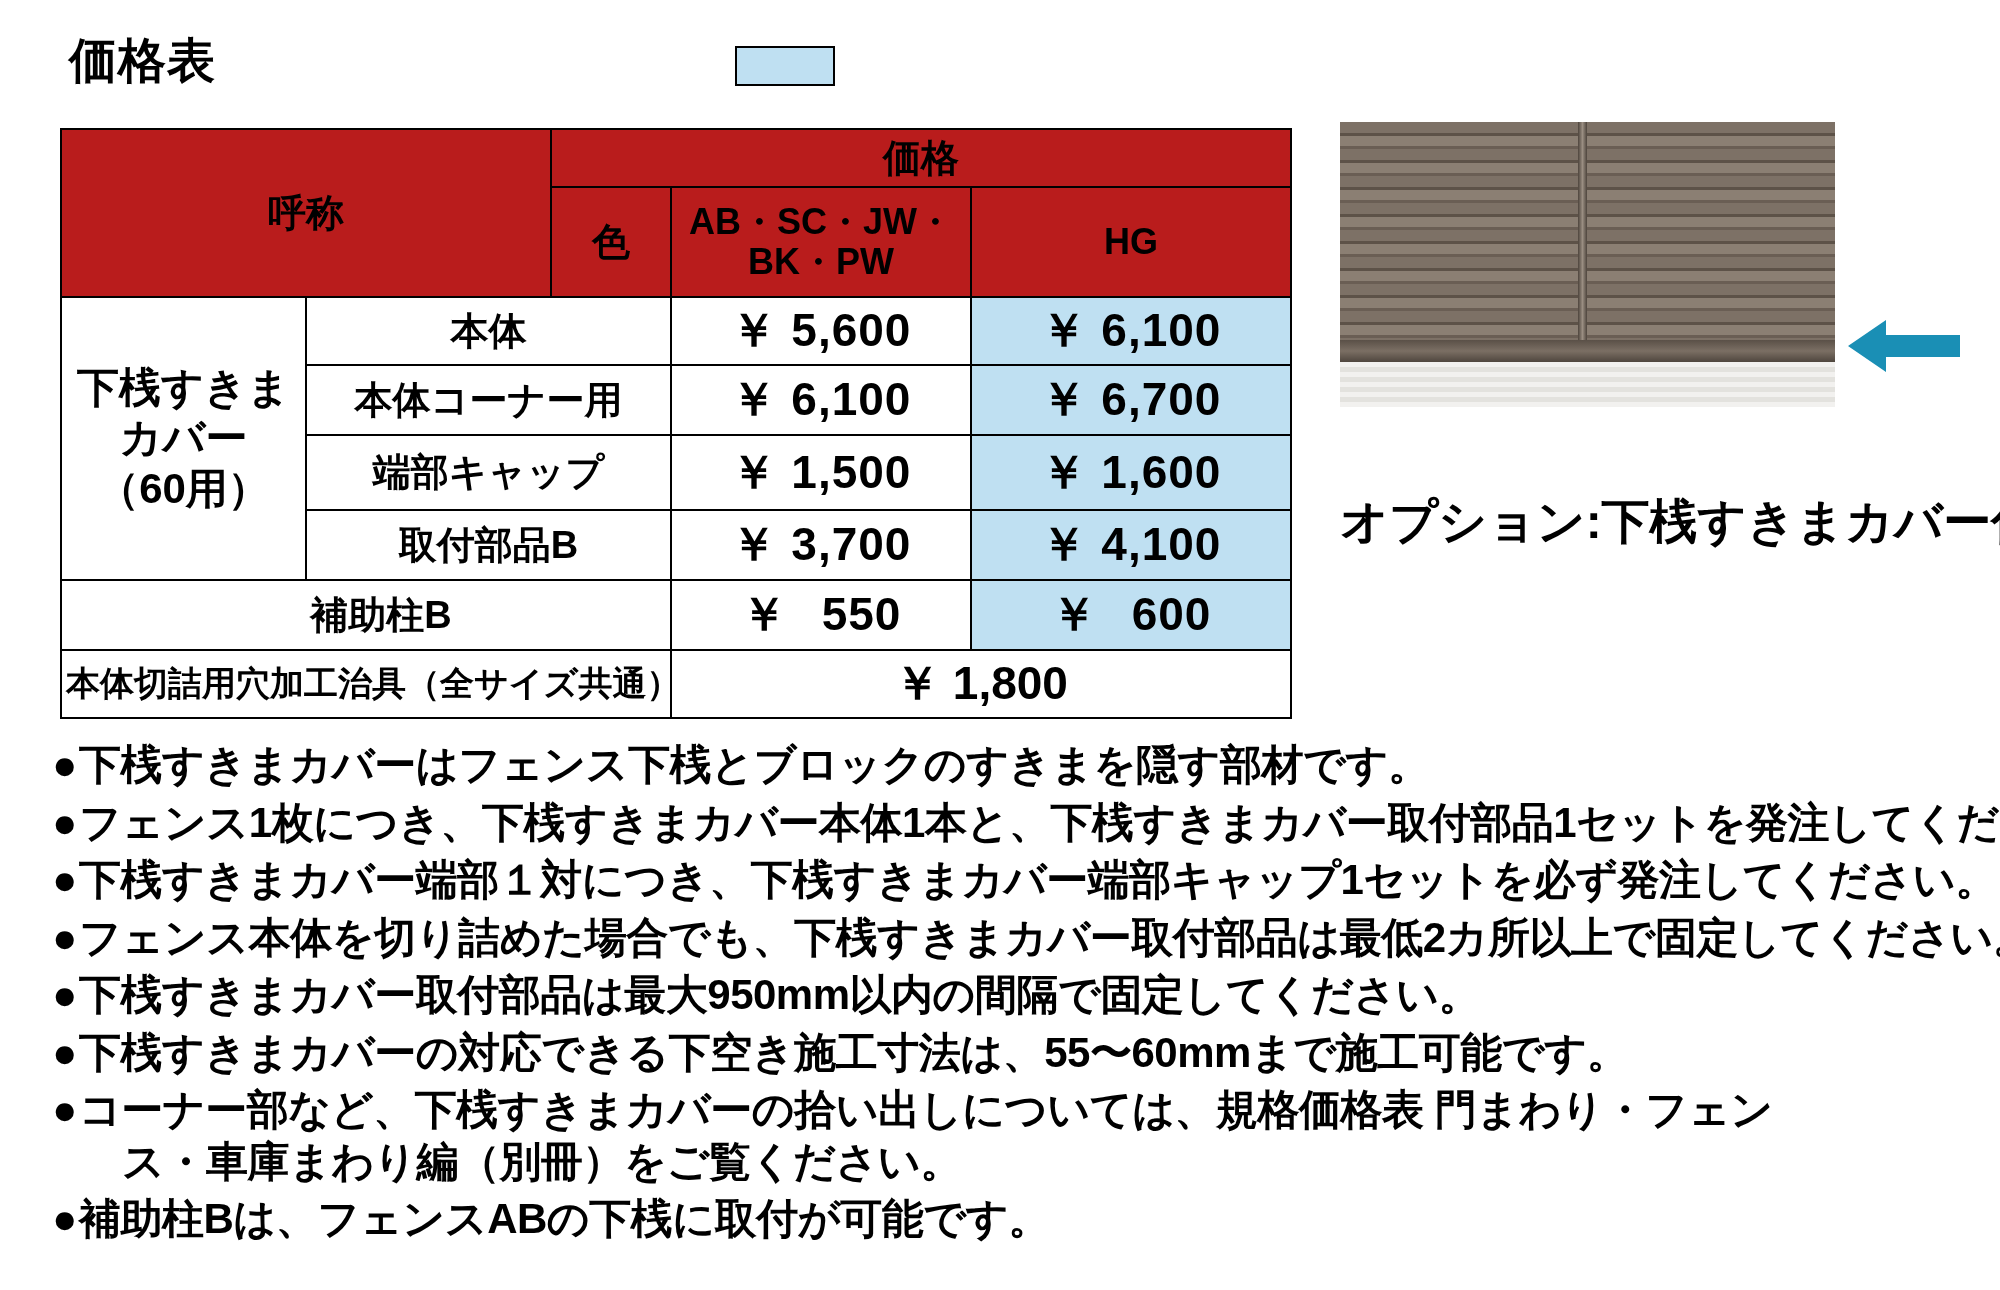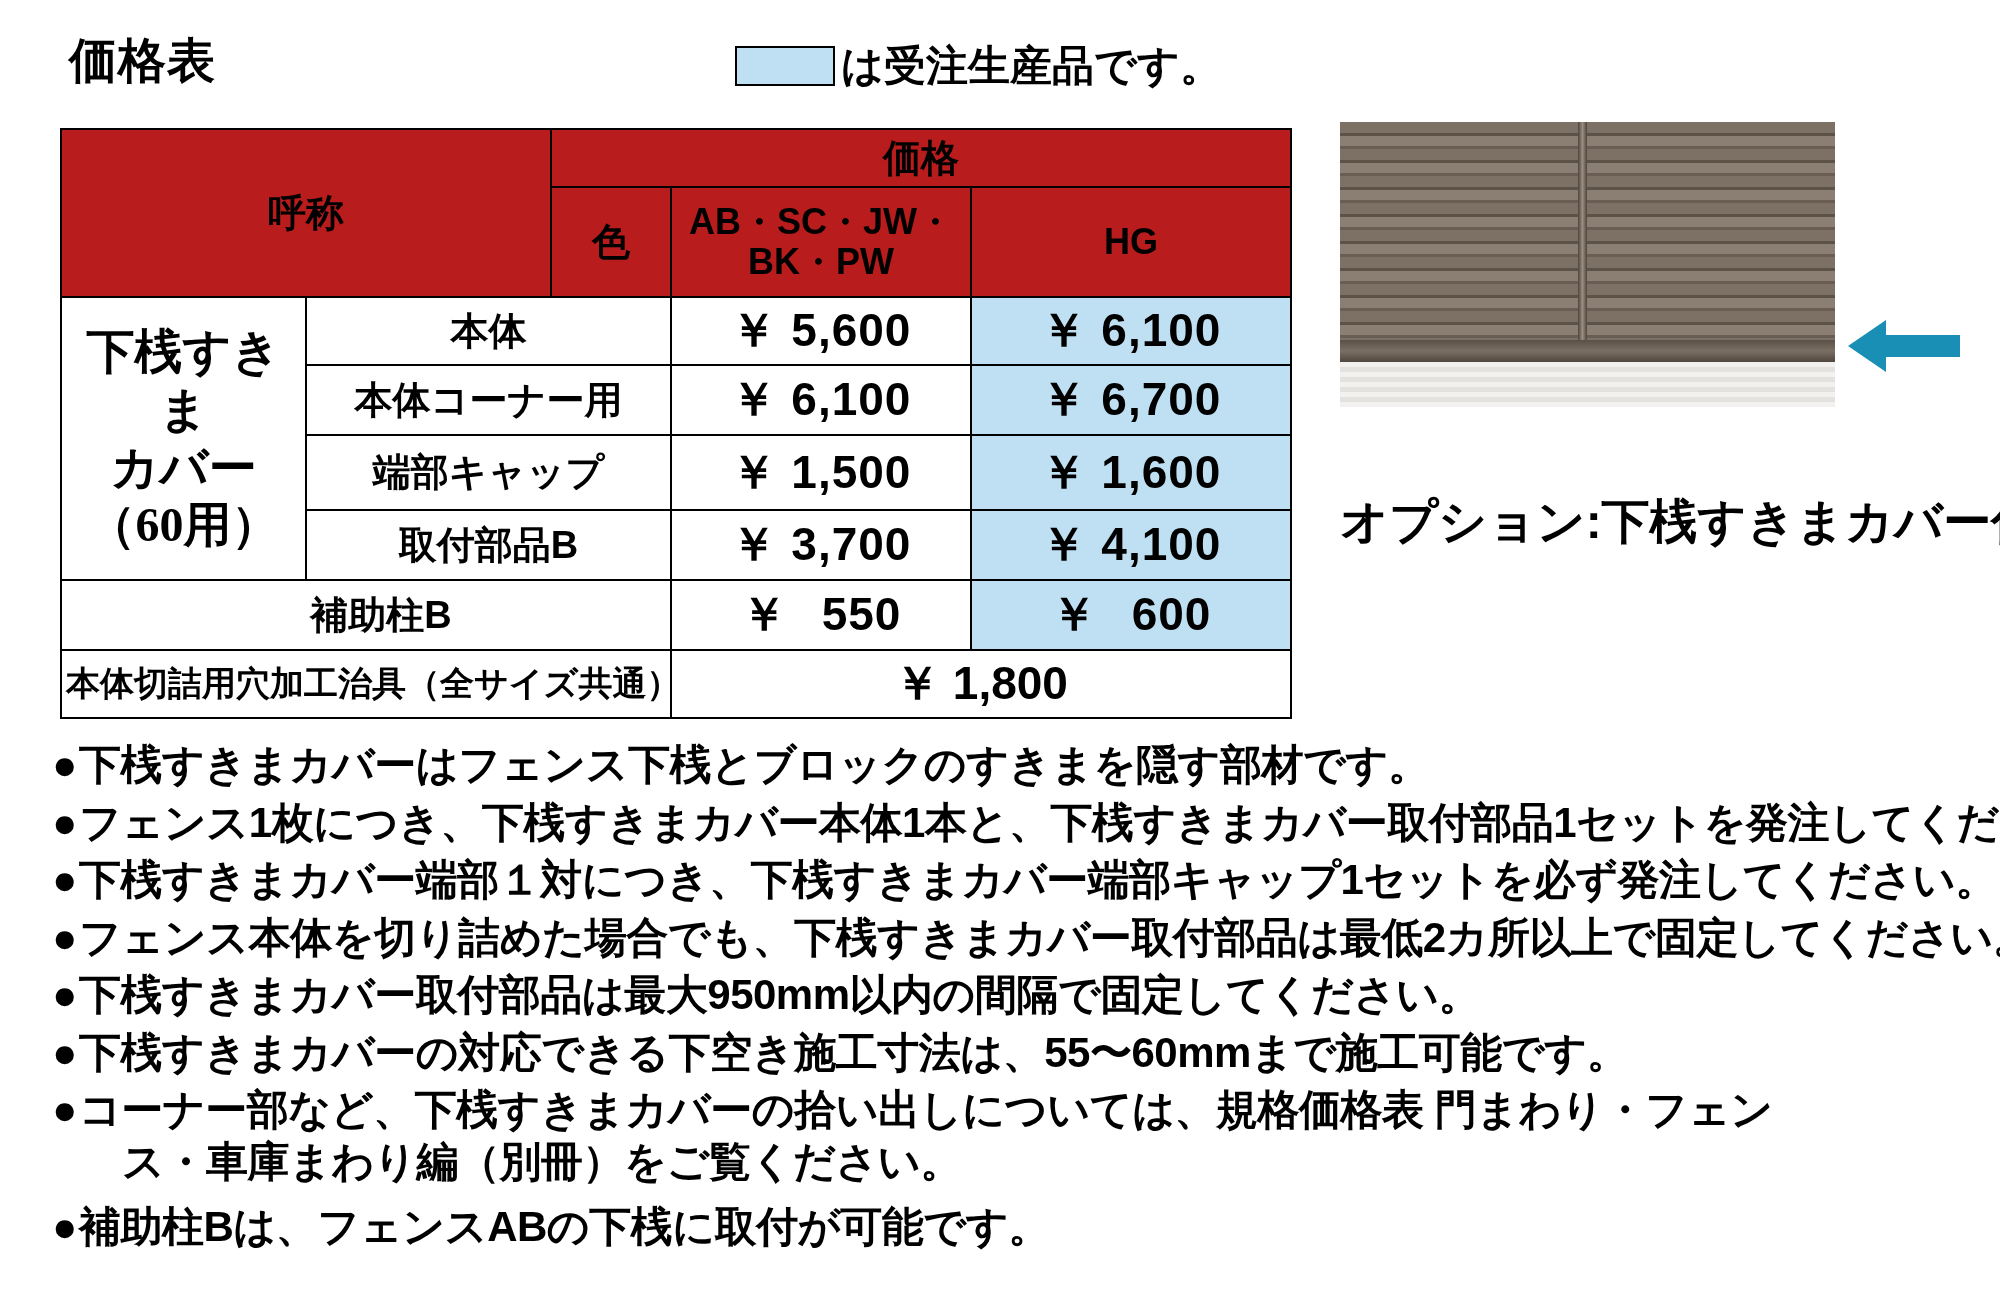--- a/index.html
+++ b/index.html
@@ -231,7 +231,6 @@
 
 <div class="legend">
   <span class="legend-swatch"></span>
-  <span class="legend-text">は受注生産品です。</span>
 </div>
 
 <table class="price-table">

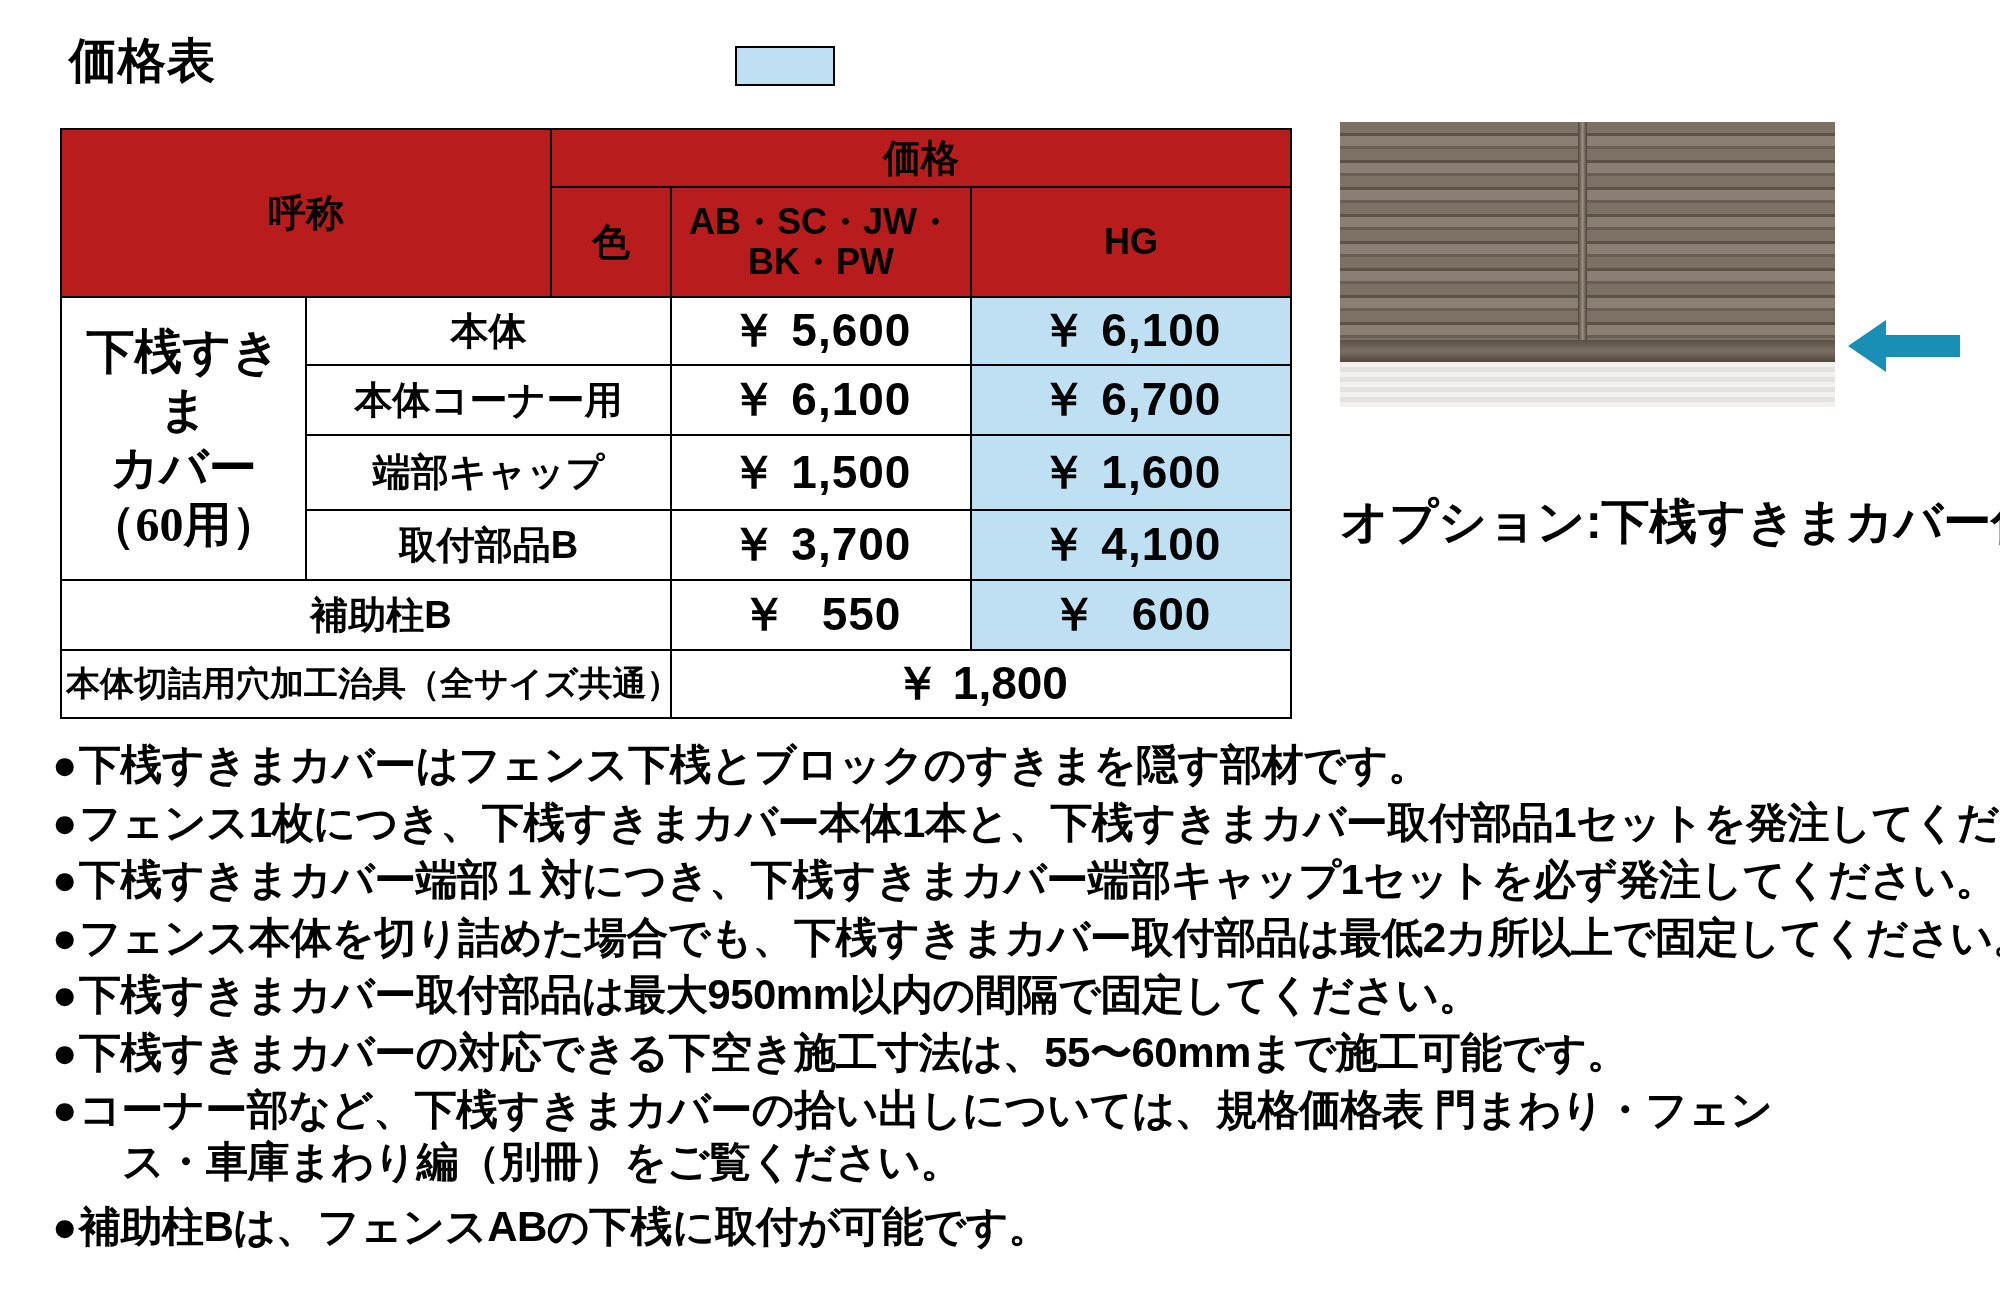--- a/index.html
+++ b/index.html
@@ -92,10 +92,9 @@
   .hdr-price { font-size: 38px; }
   .hdr-sub { font-size: 36px; line-height: 1.12; }
   .row-label {
-    font-size: 48px;
+    font-size: 42px;
     font-weight: normal;
     line-height: 1.2;
-    font-family: Liberation Serif, serif;
   }
   .cell-item {
     font-size: 38px;

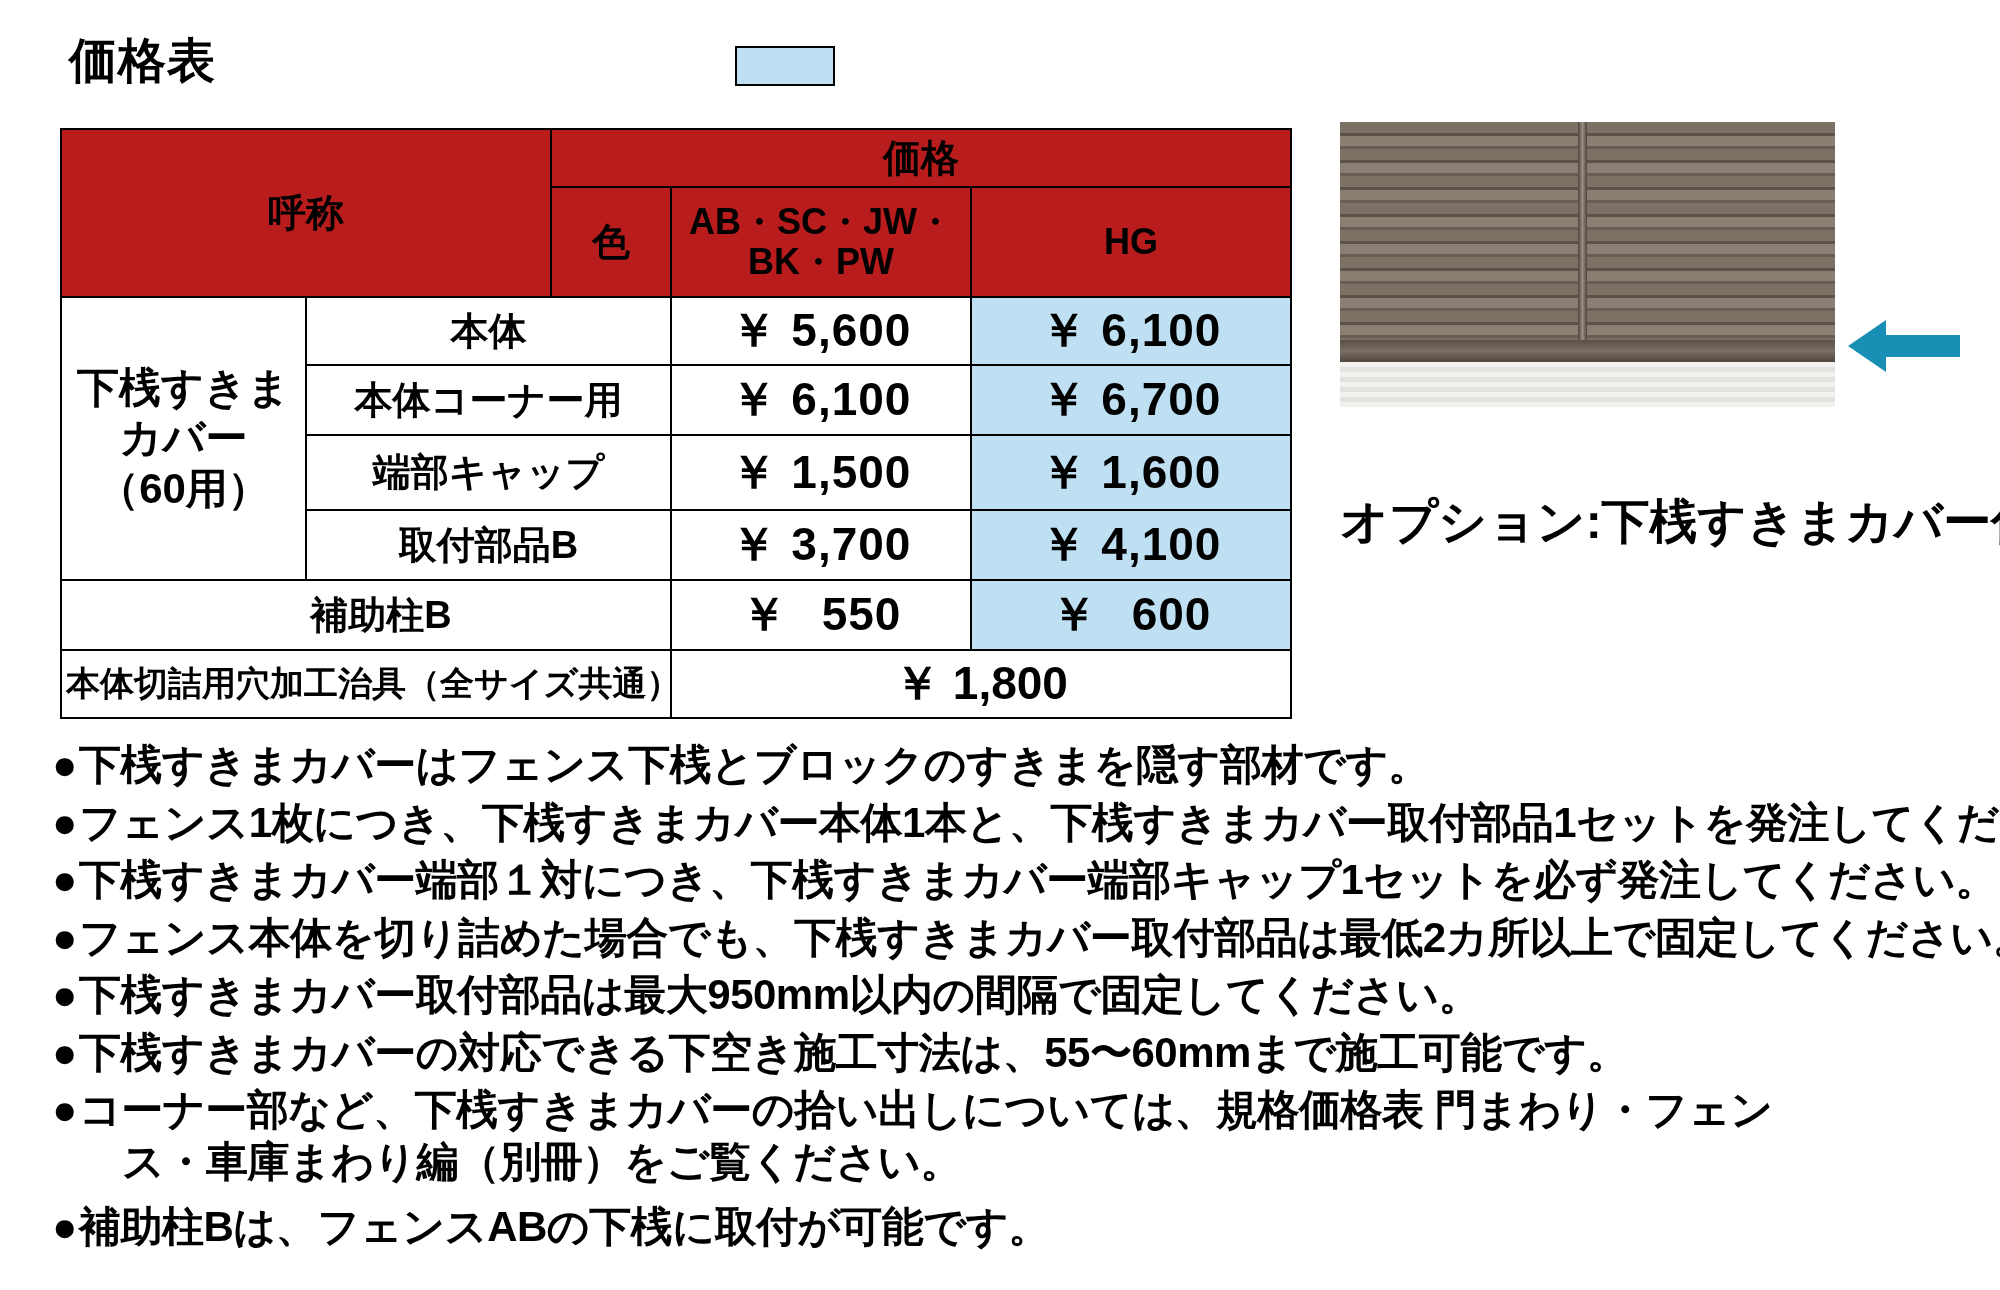--- a/index.html
+++ b/index.html
@@ -216,7 +216,7 @@
     font-size: 42px;
     font-weight: bold;
     line-height: 1.18;
-    margin: -6px 0 16px 70px;
+    margin: -6px 0 8px 70px;
     letter-spacing: -0.5px;
     white-space: nowrap;
   }

